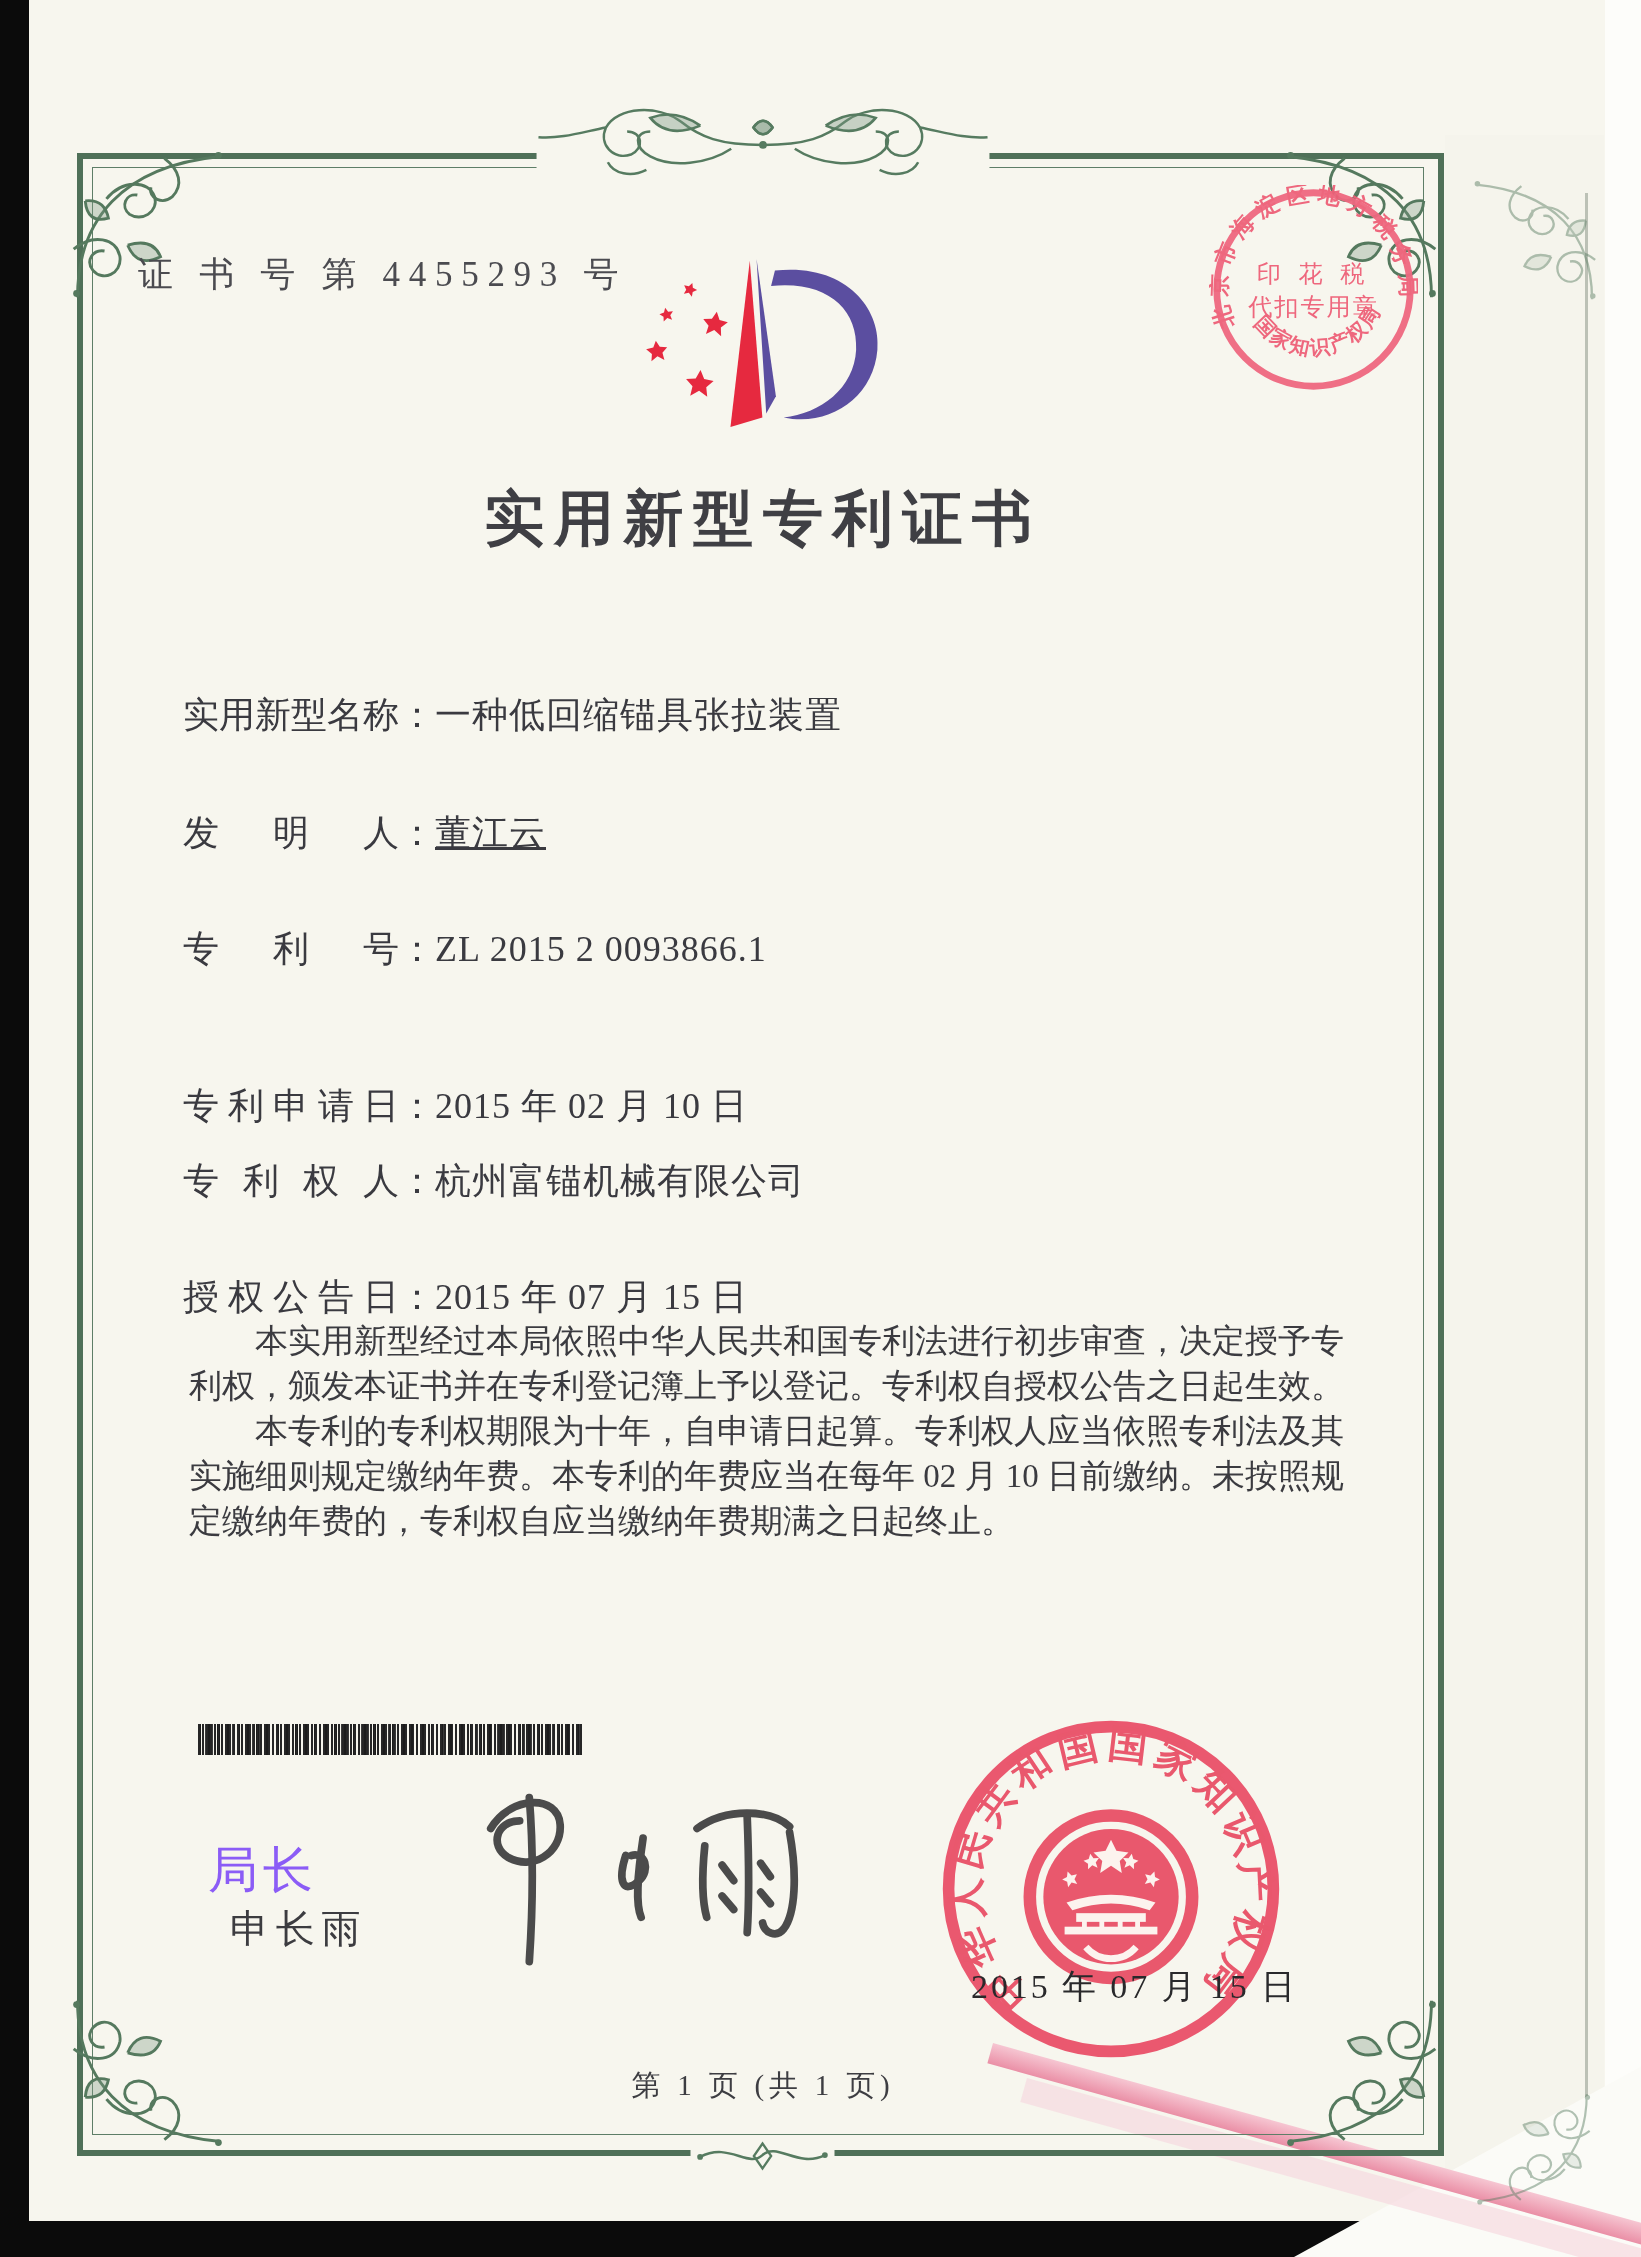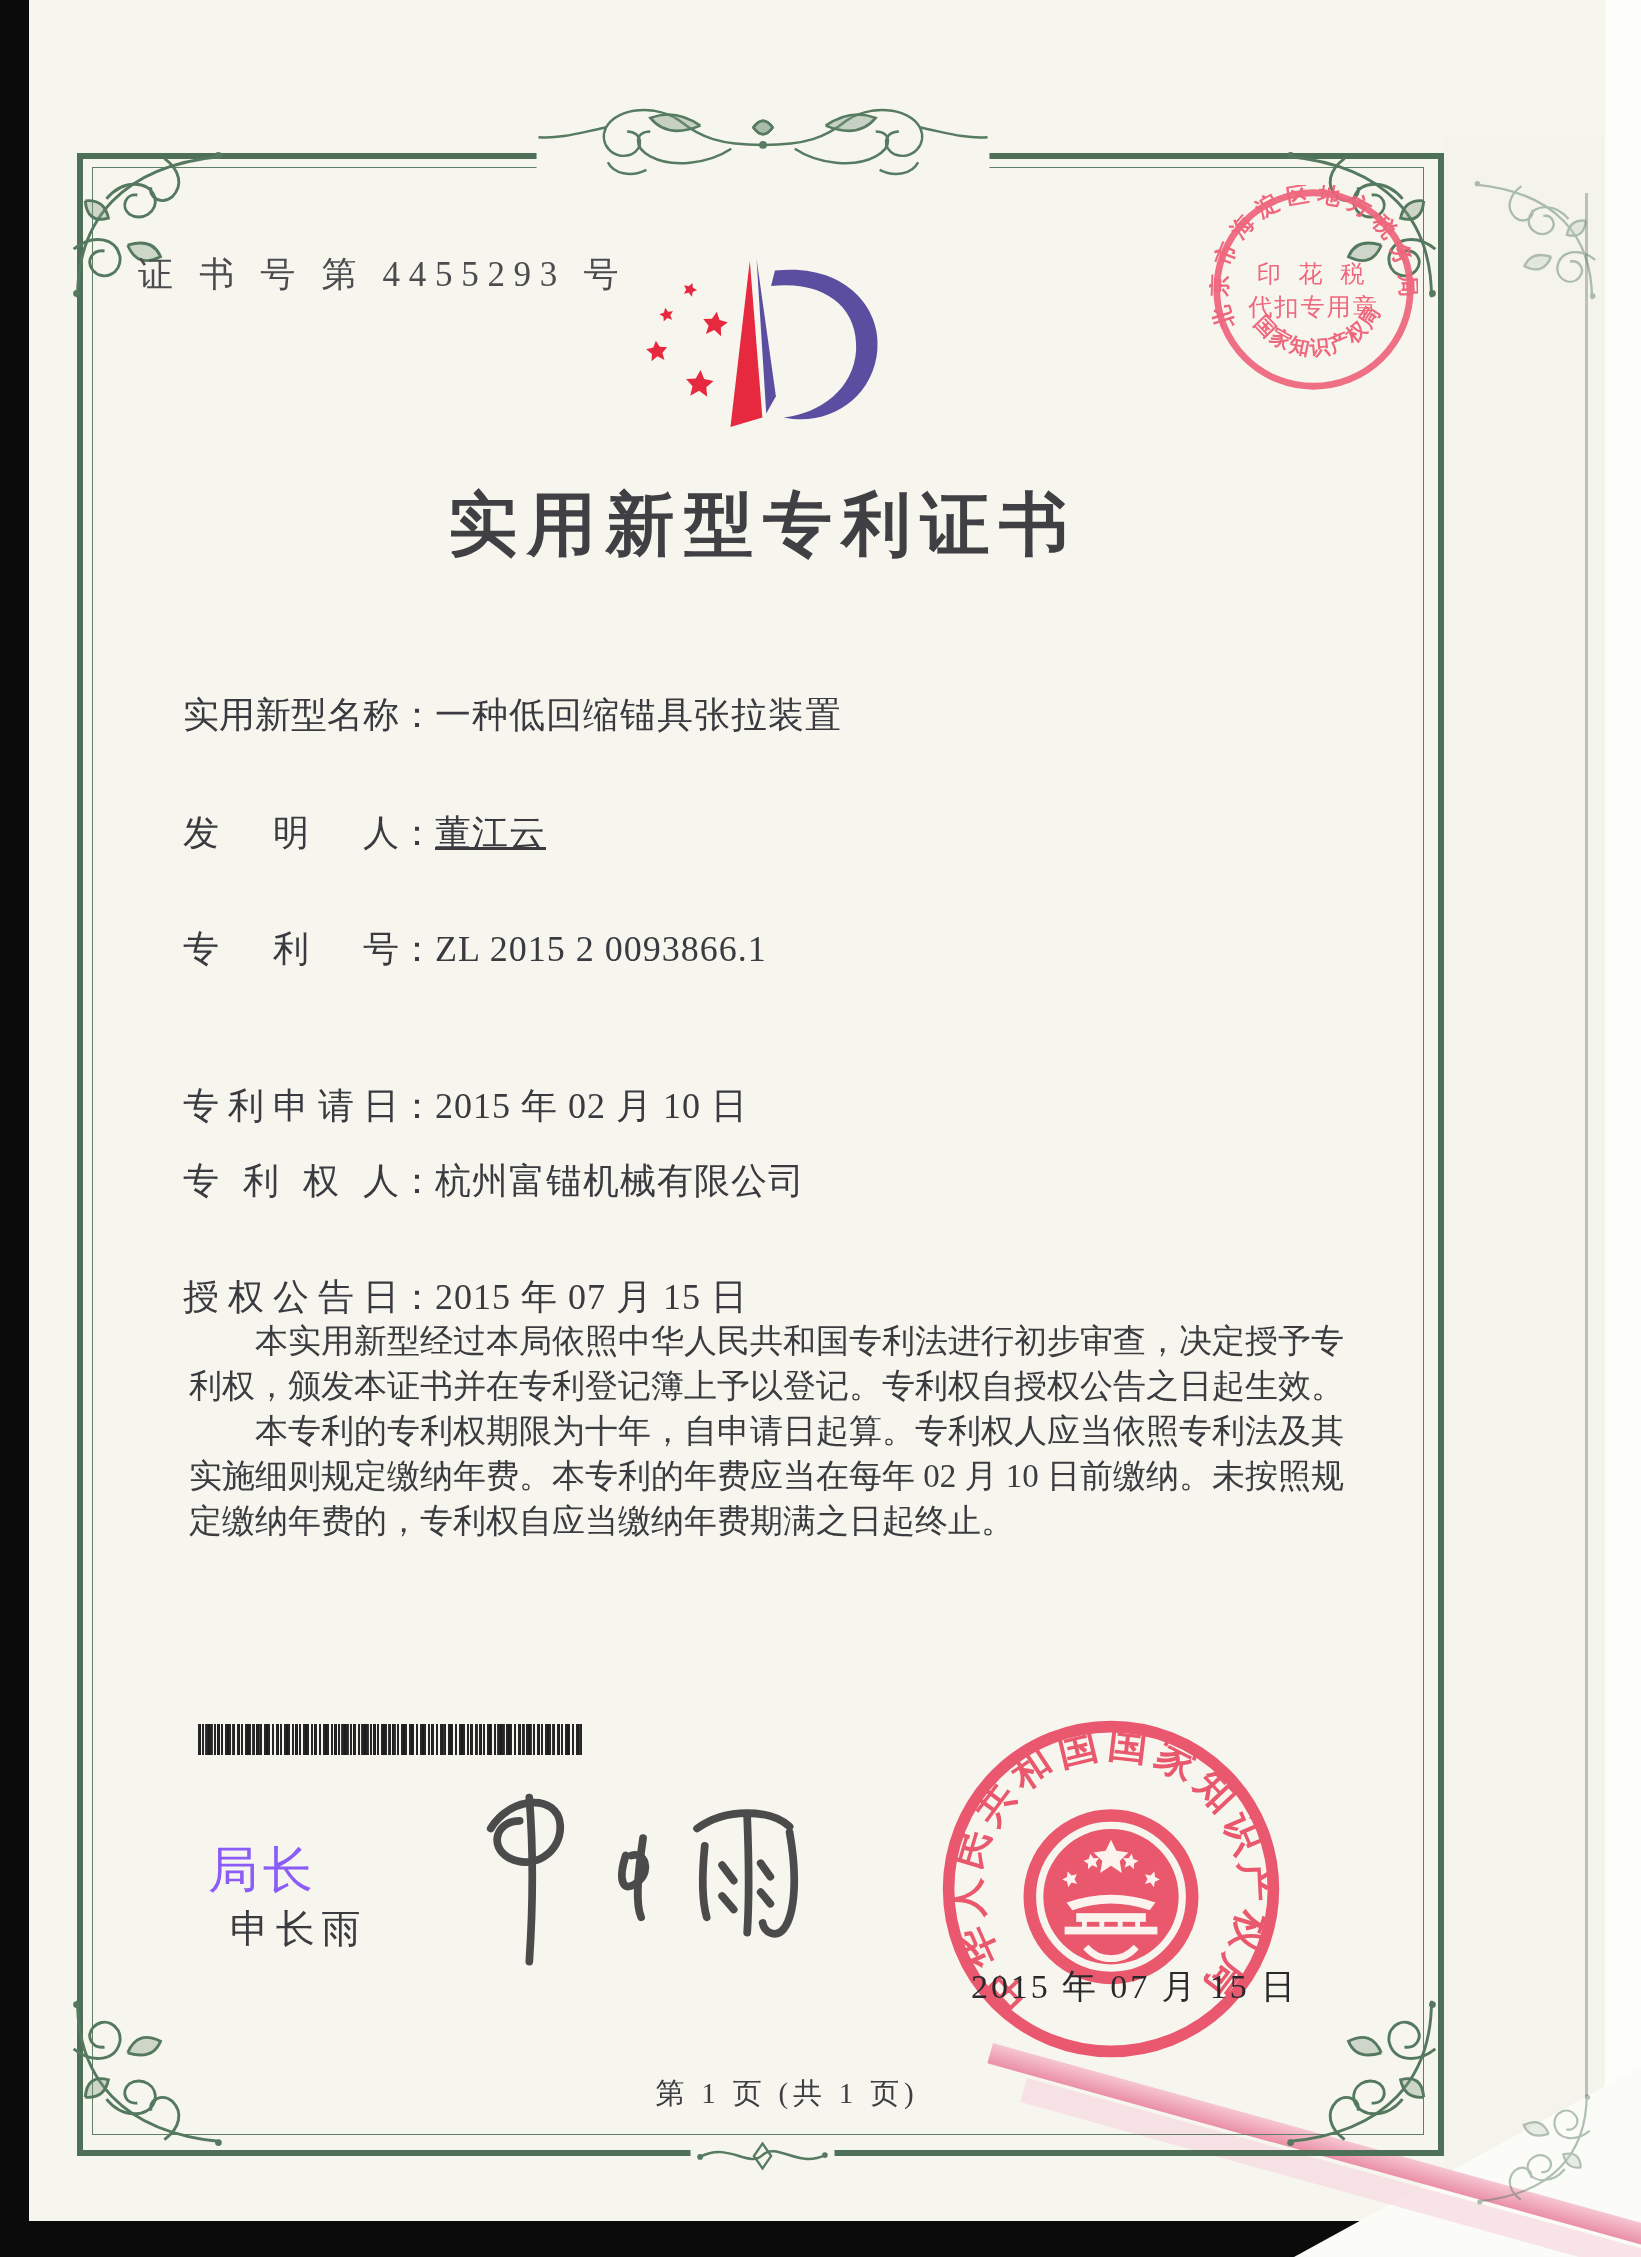--- a/index.html
+++ b/index.html
@@ -37,7 +37,7 @@
   .cert-no{left:138px;top:251px;font-size:35px;letter-spacing:8.7px;color:#4b4b50;z-index:20;}
   .logo-box{left:628px;top:253px;z-index:20;}
   .tax-stamp{left:1209px;top:185px;z-index:21;opacity:.95;}
-  .title{left:0px;top:479px;width:1526px;text-align:center;font-size:69px;font-weight:600;
+  .title{left:0px;top:479px;width:1526px;text-align:center;font-size:60px;font-weight:600;
     letter-spacing:9.7px;color:#3f3f44;z-index:20;}
   .field-row{position:absolute;left:183px;font-size:36px;color:#3a3a40;z-index:20;white-space:nowrap;}
   .field-label{display:inline-block;width:216px;text-align:justify;text-align-last:justify;vertical-align:top;}

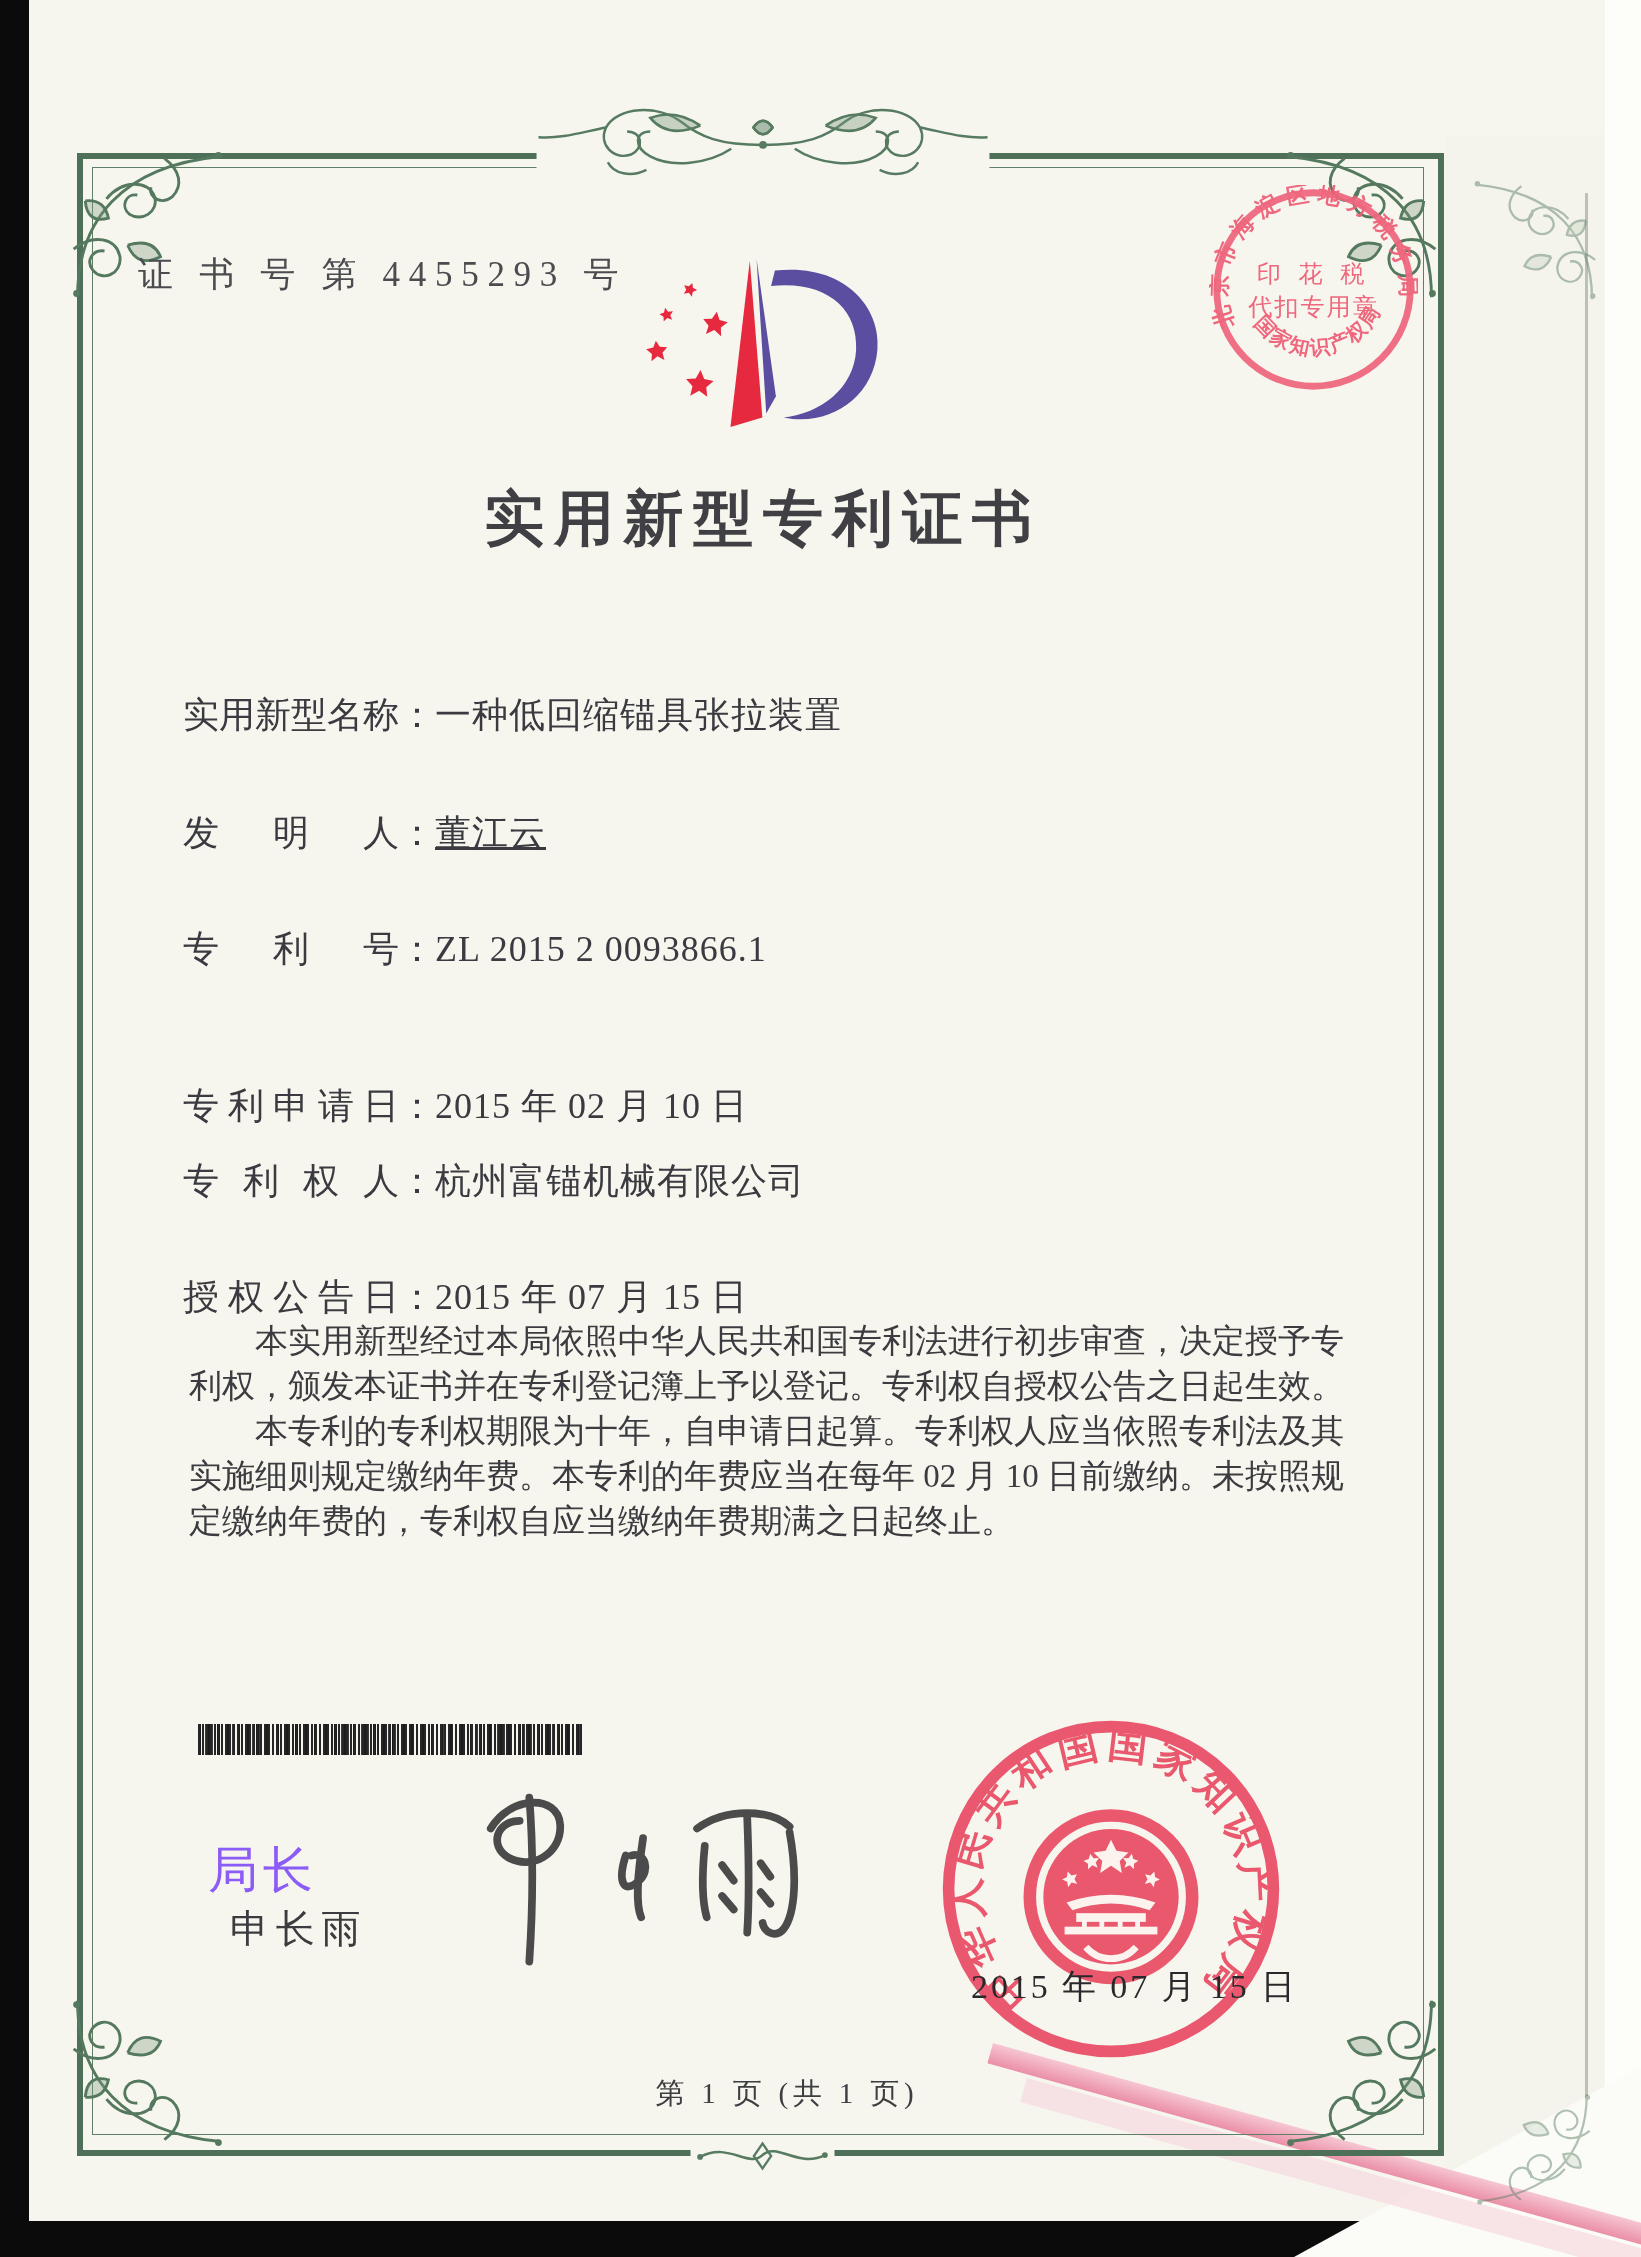--- a/index.html
+++ b/index.html
@@ -58,8 +58,8 @@
   .signature-box{left:415px;top:1788px;z-index:20;}
   .seal-box{left:937px;top:1715px;z-index:21;opacity:.94;}
   .seal-date{left:971px;top:1964px;font-size:34px;letter-spacing:2.9px;color:#29292b;z-index:22;white-space:nowrap;}
-  .footer{left:594px;top:2066px;width:386px;text-align:center;font-size:29px;
-    letter-spacing:4.8px;color:#3d3d42;z-index:20;margin-top:8px;}
+  .footer{left:570px;top:2066px;width:386px;text-align:center;font-size:29px;
+    letter-spacing:4.8px;color:#3d3d42;z-index:20;}
 </style>
 </head>
 <body>

